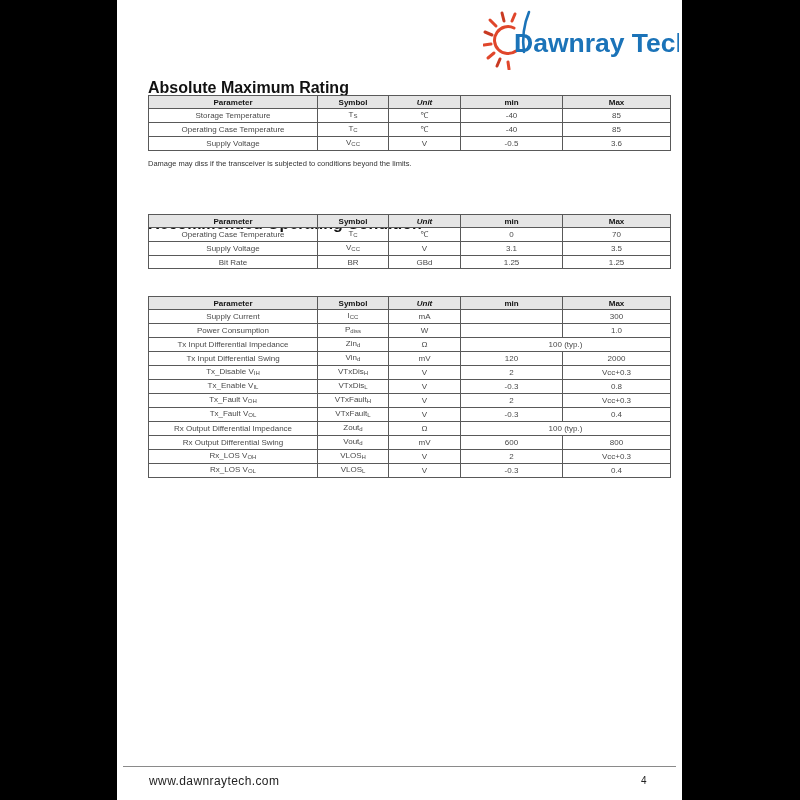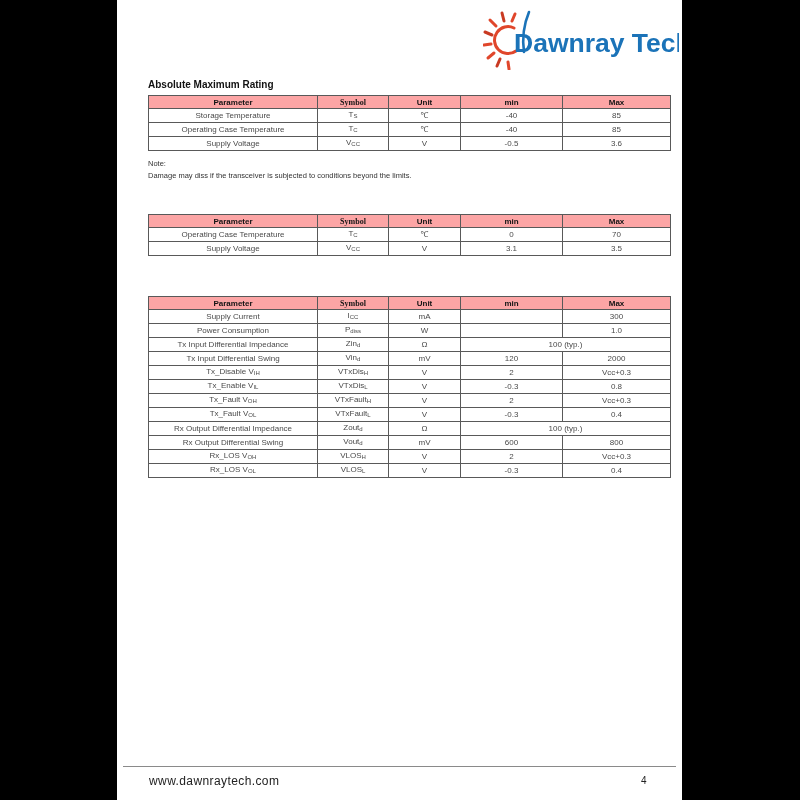--- a/index.html
+++ b/index.html
@@ -19,7 +19,7 @@
   
   .sec-title{
     position:absolute;left:31px;
-    font-size:10px;font-weight:bold;color:#111;
+    font-size:16px;font-weight:bold;color:#111;
     white-space:nowrap;
   }
   #title-1{top:79px;}

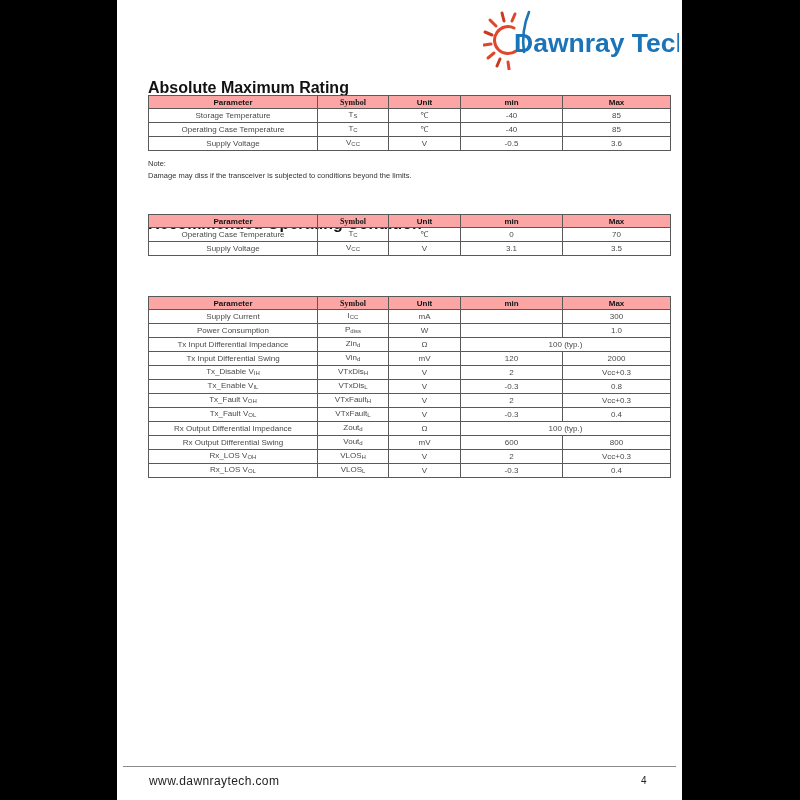--- a/index.html
+++ b/index.html
@@ -42,7 +42,7 @@
     overflow:hidden;white-space:nowrap;
   }
   table.dr-table th{
-    background:#fca5a5;color:#141414;font-weight:bold;font-size:8px;
+    background:#e5e5e5;color:#141414;font-weight:bold;font-size:8px;
   }
   table.dr-table th:nth-child(1){width:164px;}
   table.dr-table th:nth-child(2){width:66px;font-family:Liberation Serif, serif;}

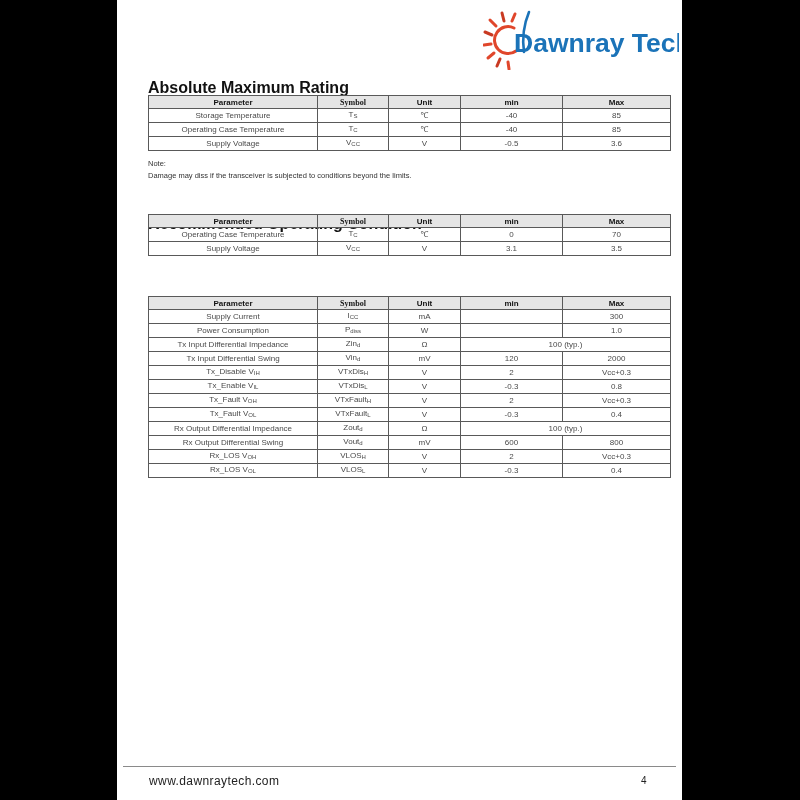--- a/index.html
+++ b/index.html
@@ -45,7 +45,7 @@
     background:#e5e5e5;color:#141414;font-weight:bold;font-size:8px;
   }
   table.dr-table th:nth-child(1){width:164px;}
-  table.dr-table th:nth-child(2){width:66px;font-family:Liberation Serif, serif;}
+  table.dr-table th:nth-child(2){width:66px;}
   table.dr-table th:nth-child(3){width:67px;}
   table.dr-table th:nth-child(4){width:97px;}
   table.dr-table th:nth-child(5){width:103px;margin-top:8px;}

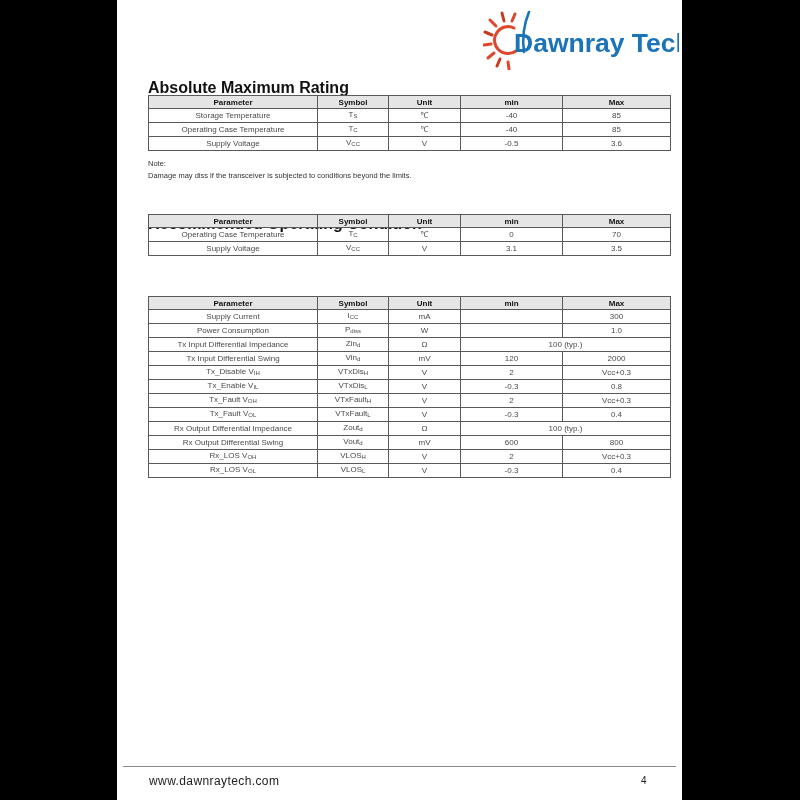--- a/index.html
+++ b/index.html
@@ -46,7 +46,7 @@
   }
   table.dr-table th:nth-child(1){width:164px;}
   table.dr-table th:nth-child(2){width:66px;}
-  table.dr-table th:nth-child(3){width:67px;}
+  table.dr-table th:nth-child(3){width:67px;font-style:italic;}
   table.dr-table th:nth-child(4){width:97px;}
   table.dr-table th:nth-child(5){width:103px;margin-top:8px;}
   table.dr-table sub{font-size:6px;vertical-align:-1px;}

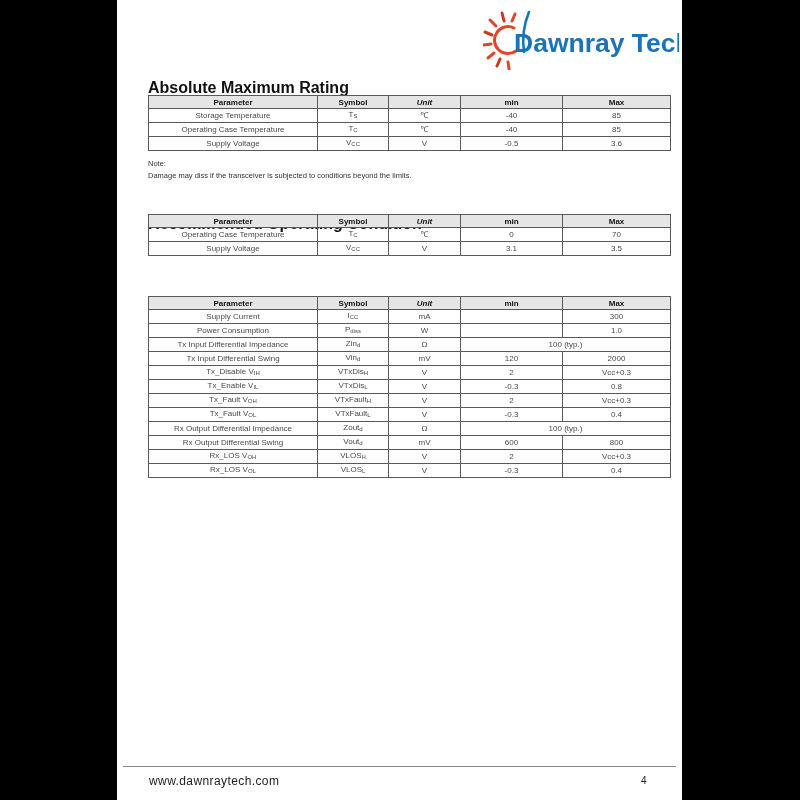--- a/index.html
+++ b/index.html
@@ -124,7 +124,6 @@
       </tbody>
     </table>
   <div class="note">
-    <div>Note:</div>
     <div>Damage may diss if the transceiver is subjected to conditions beyond the limits.</div>
   </div>
 

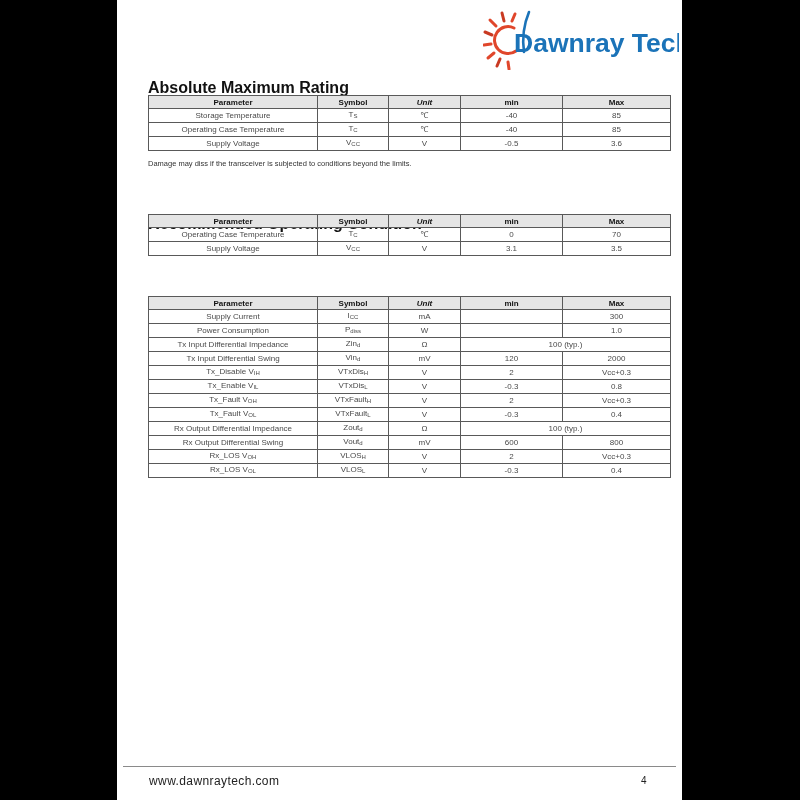--- a/index.html
+++ b/index.html
@@ -151,6 +151,13 @@
           <td>3.1</td>
           <td>3.5</td>
         </tr>
+        <tr>
+          <td>Bit Rate</td>
+          <td>BR</td>
+          <td>GBd</td>
+          <td>1.25</td>
+          <td>1.25</td>
+        </tr>
       </tbody>
     </table>
 

